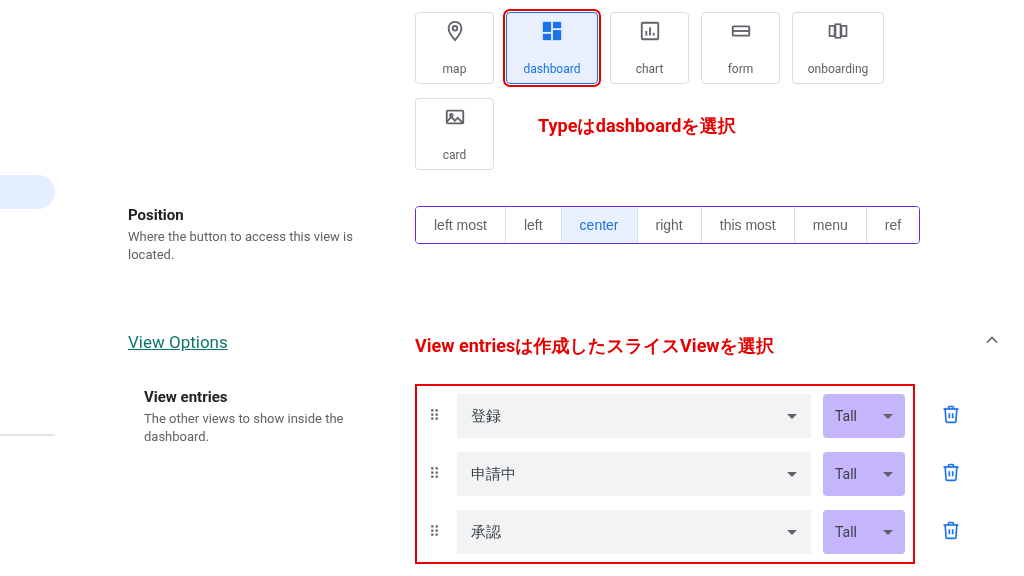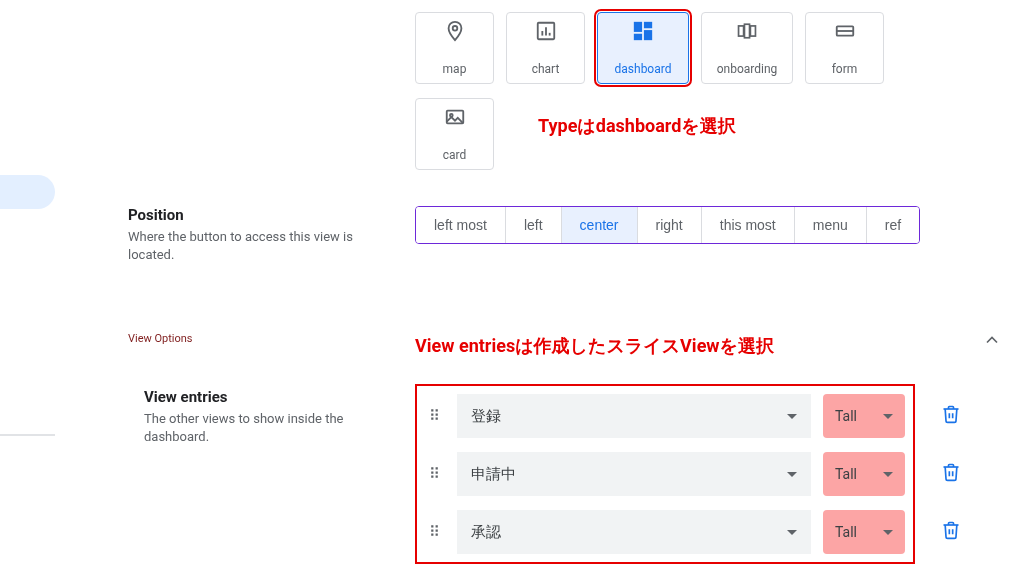--- a/index.html
+++ b/index.html
@@ -222,6 +222,17 @@
       </span>
       <span class="tlabel">map</span>
     </div>
+    <div class="type-tile wide selected">
+      <span class="tile-icon">
+        <svg width="22" height="22" viewBox="0 0 24 24" fill="none" stroke-width="2">
+            <rect x="3" y="3" width="7" height="9"></rect>
+            <rect x="14" y="3" width="7" height="5"></rect>
+            <rect x="14" y="12" width="7" height="9"></rect>
+            <rect x="3" y="16" width="7" height="5"></rect>
+          </svg>
+      </span>
+      <span class="tlabel">dashboard</span>
+    </div>
     <div class="type-tile">
       <span class="tile-icon">
         <svg width="22" height="22" viewBox="0 0 24 24" fill="none" stroke-width="2">
@@ -232,17 +243,6 @@
           </svg>
       </span>
       <span class="tlabel">chart</span>
-    </div>
-    <div class="type-tile wide selected">
-      <span class="tile-icon">
-        <svg width="22" height="22" viewBox="0 0 24 24" fill="none" stroke-width="2">
-            <rect x="3" y="3" width="7" height="9"></rect>
-            <rect x="14" y="3" width="7" height="5"></rect>
-            <rect x="14" y="12" width="7" height="9"></rect>
-            <rect x="3" y="16" width="7" height="5"></rect>
-          </svg>
-      </span>
-      <span class="tlabel">dashboard</span>
     </div>
     <div class="type-tile wide">
       <span class="tile-icon">

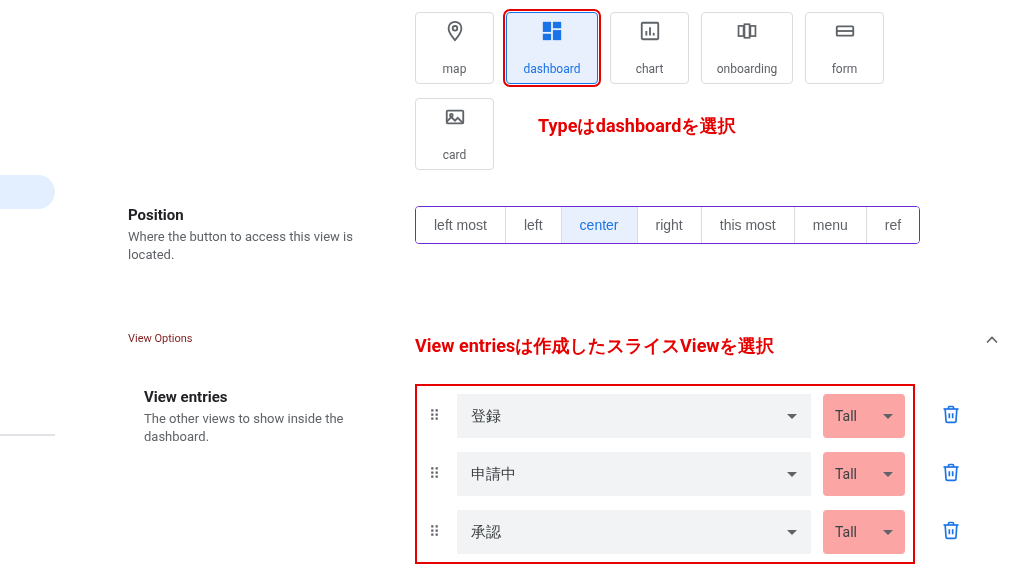--- a/index.html
+++ b/index.html
@@ -244,6 +244,15 @@
       </span>
       <span class="tlabel">chart</span>
     </div>
+    <div class="type-tile">
+      <span class="tile-icon">
+        <svg width="22" height="22" viewBox="0 0 24 24" fill="none" stroke-width="2">
+            <rect x="3" y="7" width="18" height="10" rx="1"></rect>
+            <line x1="3" y1="12" x2="21" y2="12"></line>
+          </svg>
+      </span>
+      <span class="tlabel">form</span>
+    </div>
     <div class="type-tile wide">
       <span class="tile-icon">
         <svg width="24" height="22" viewBox="0 0 26 24" fill="none" stroke-width="2">
@@ -253,15 +262,6 @@
           </svg>
       </span>
       <span class="tlabel">onboarding</span>
-    </div>
-    <div class="type-tile">
-      <span class="tile-icon">
-        <svg width="22" height="22" viewBox="0 0 24 24" fill="none" stroke-width="2">
-            <rect x="3" y="7" width="18" height="10" rx="1"></rect>
-            <line x1="3" y1="12" x2="21" y2="12"></line>
-          </svg>
-      </span>
-      <span class="tlabel">form</span>
     </div>
   </div>
 

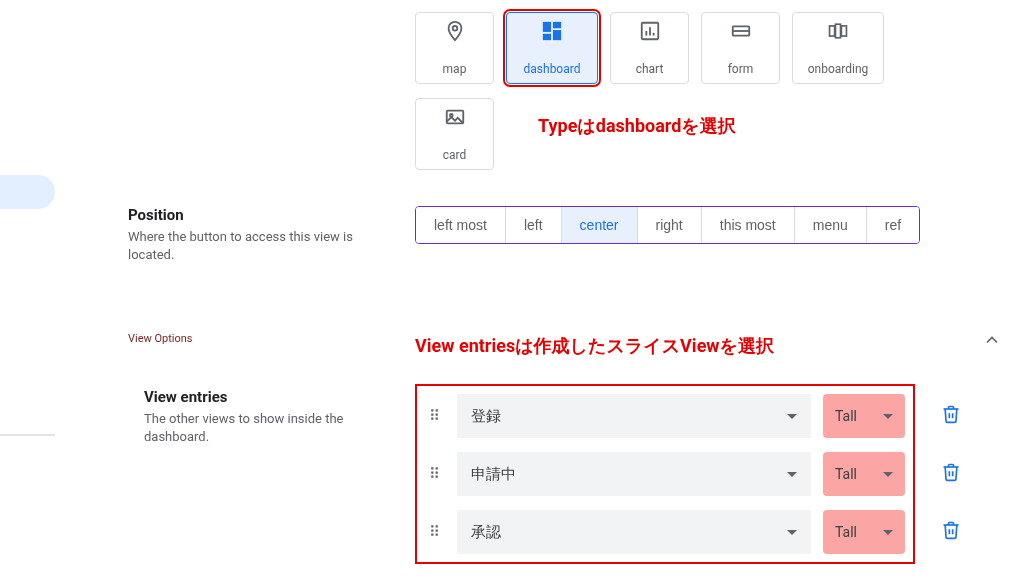--- a/index.html
+++ b/index.html
@@ -122,9 +122,10 @@
     position:absolute;
     left: 0;
     top: 332px;
-    font-size: 11px;
-    color: #7f1d1d;
+    font-size: 17px;
+    color: #0f766e;
     font-weight: 400;
+    text-decoration: underline;
   }
   .chevron-up {
     position: absolute;

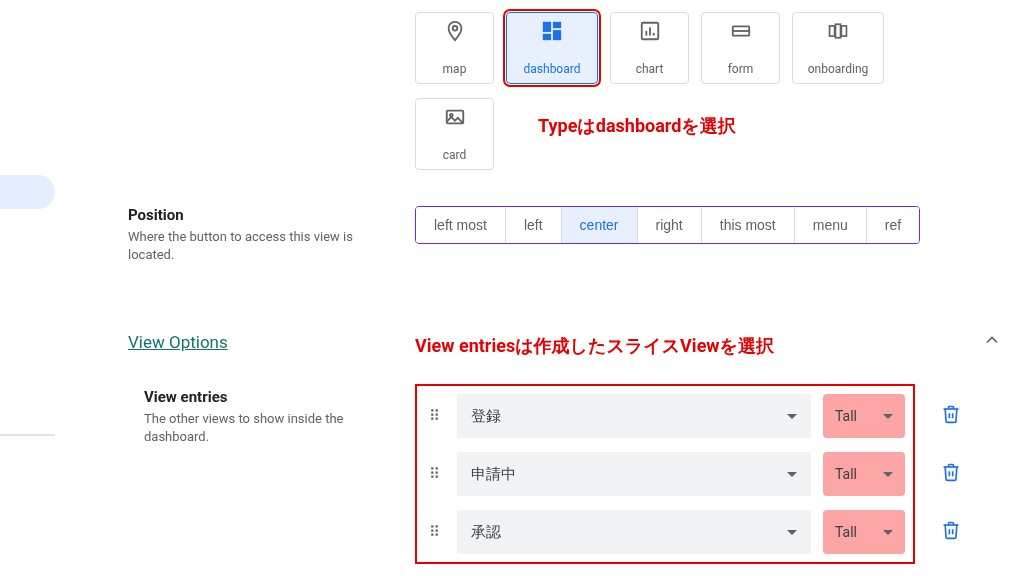--- a/index.html
+++ b/index.html
@@ -172,7 +172,7 @@
   }
   .size-select {
     width: 82px;
-    background: #fca5a5;
+    background: #c4b5fd;
     border: none;
     border-radius: 4px;
     height: 44px;

